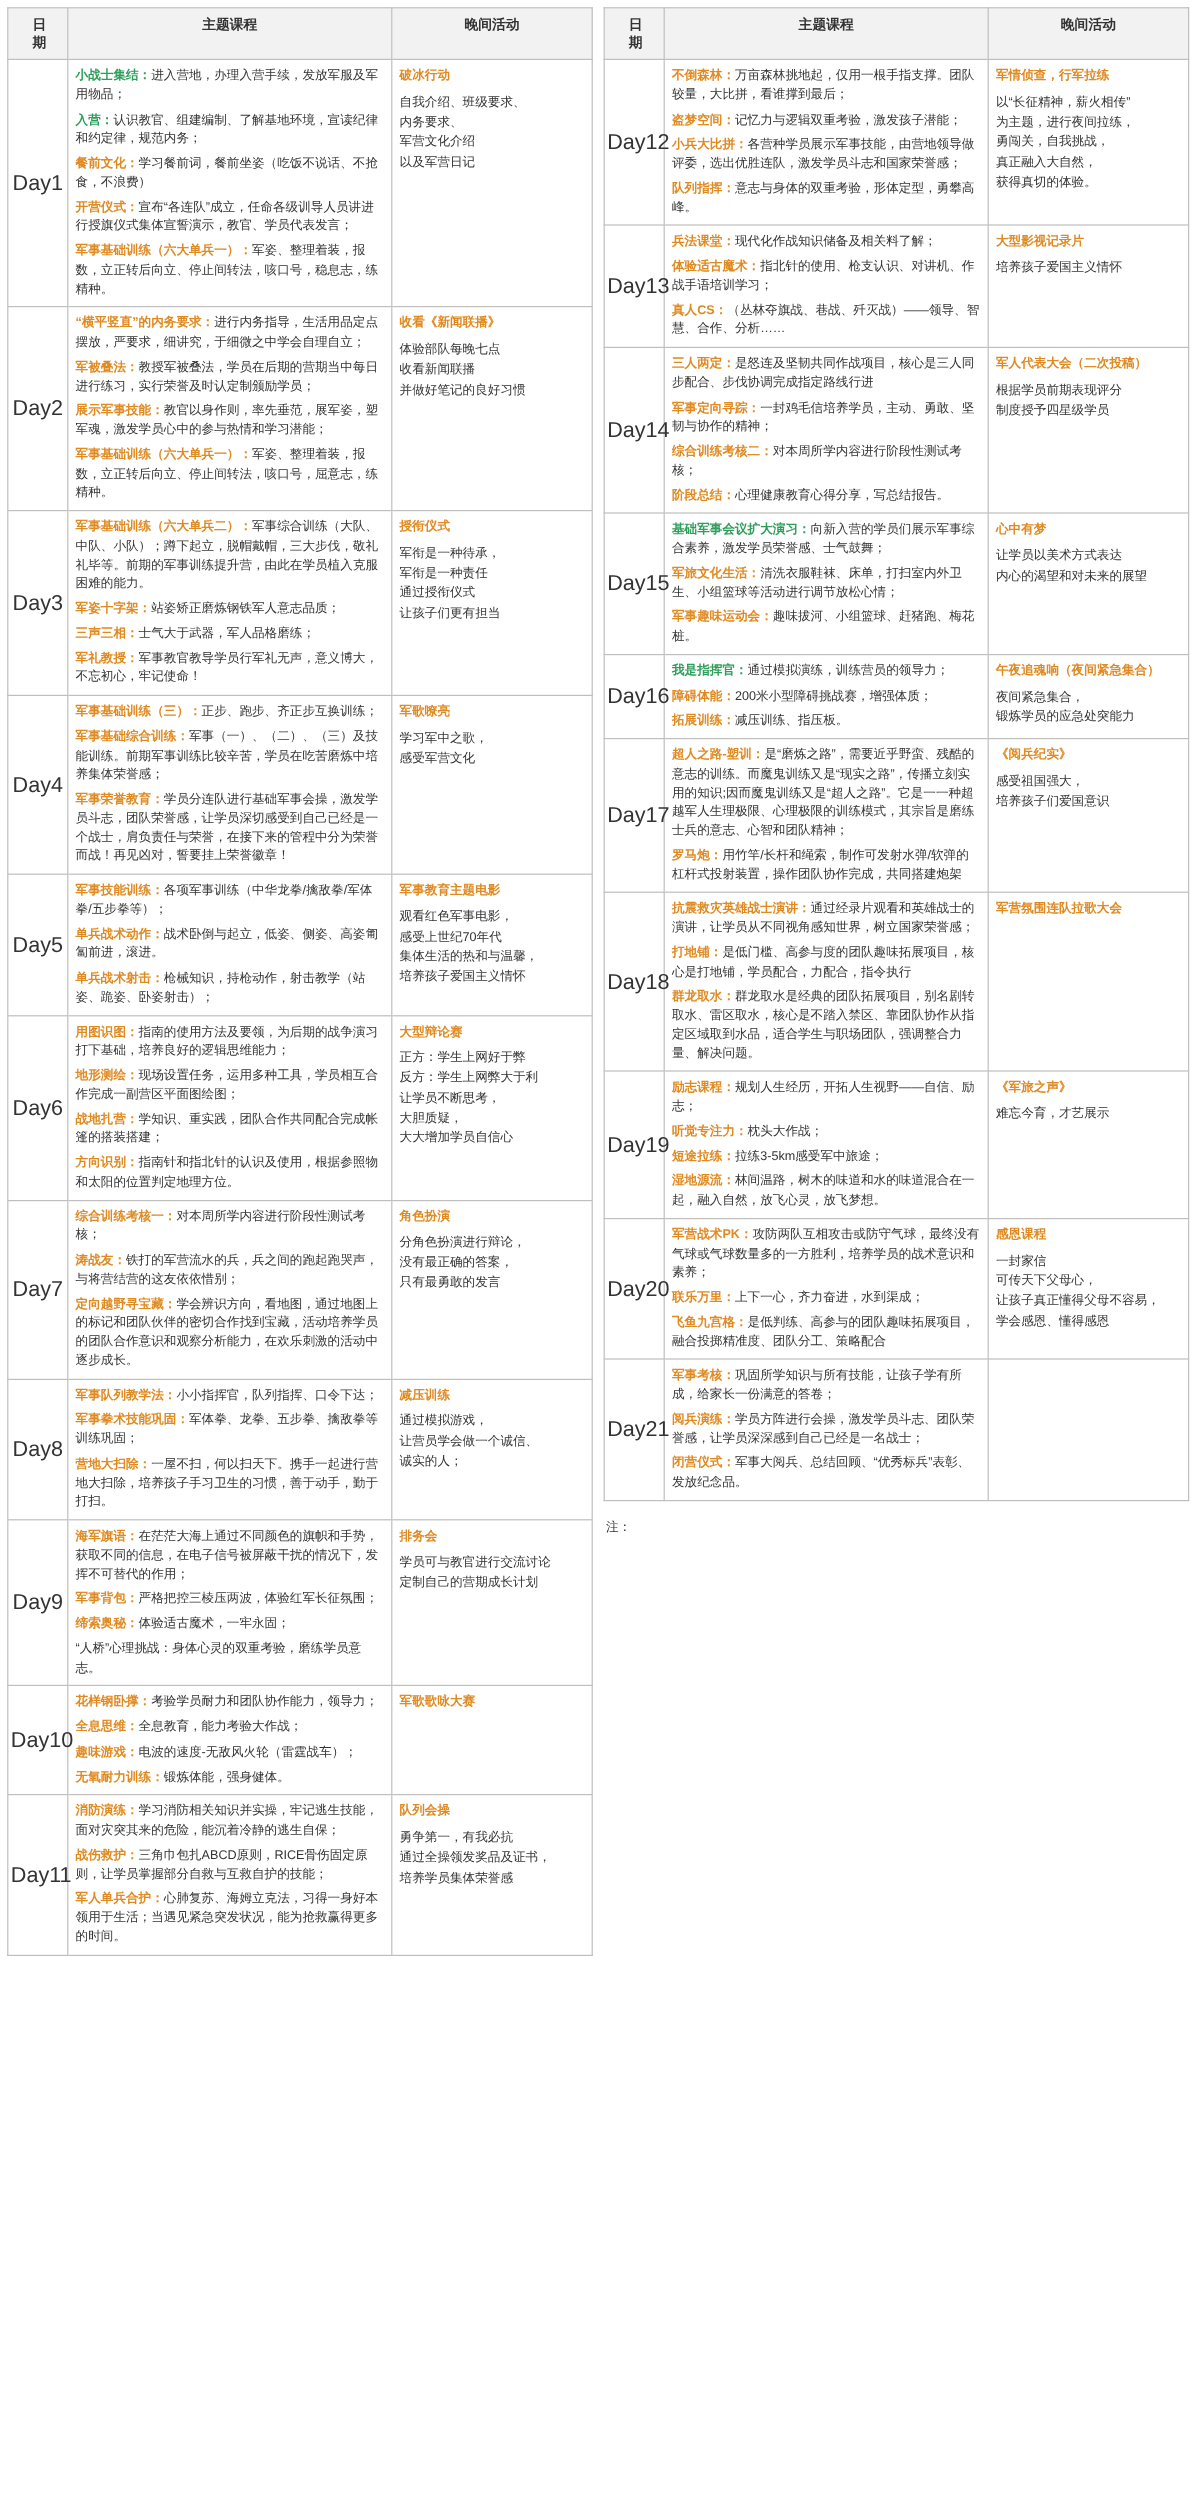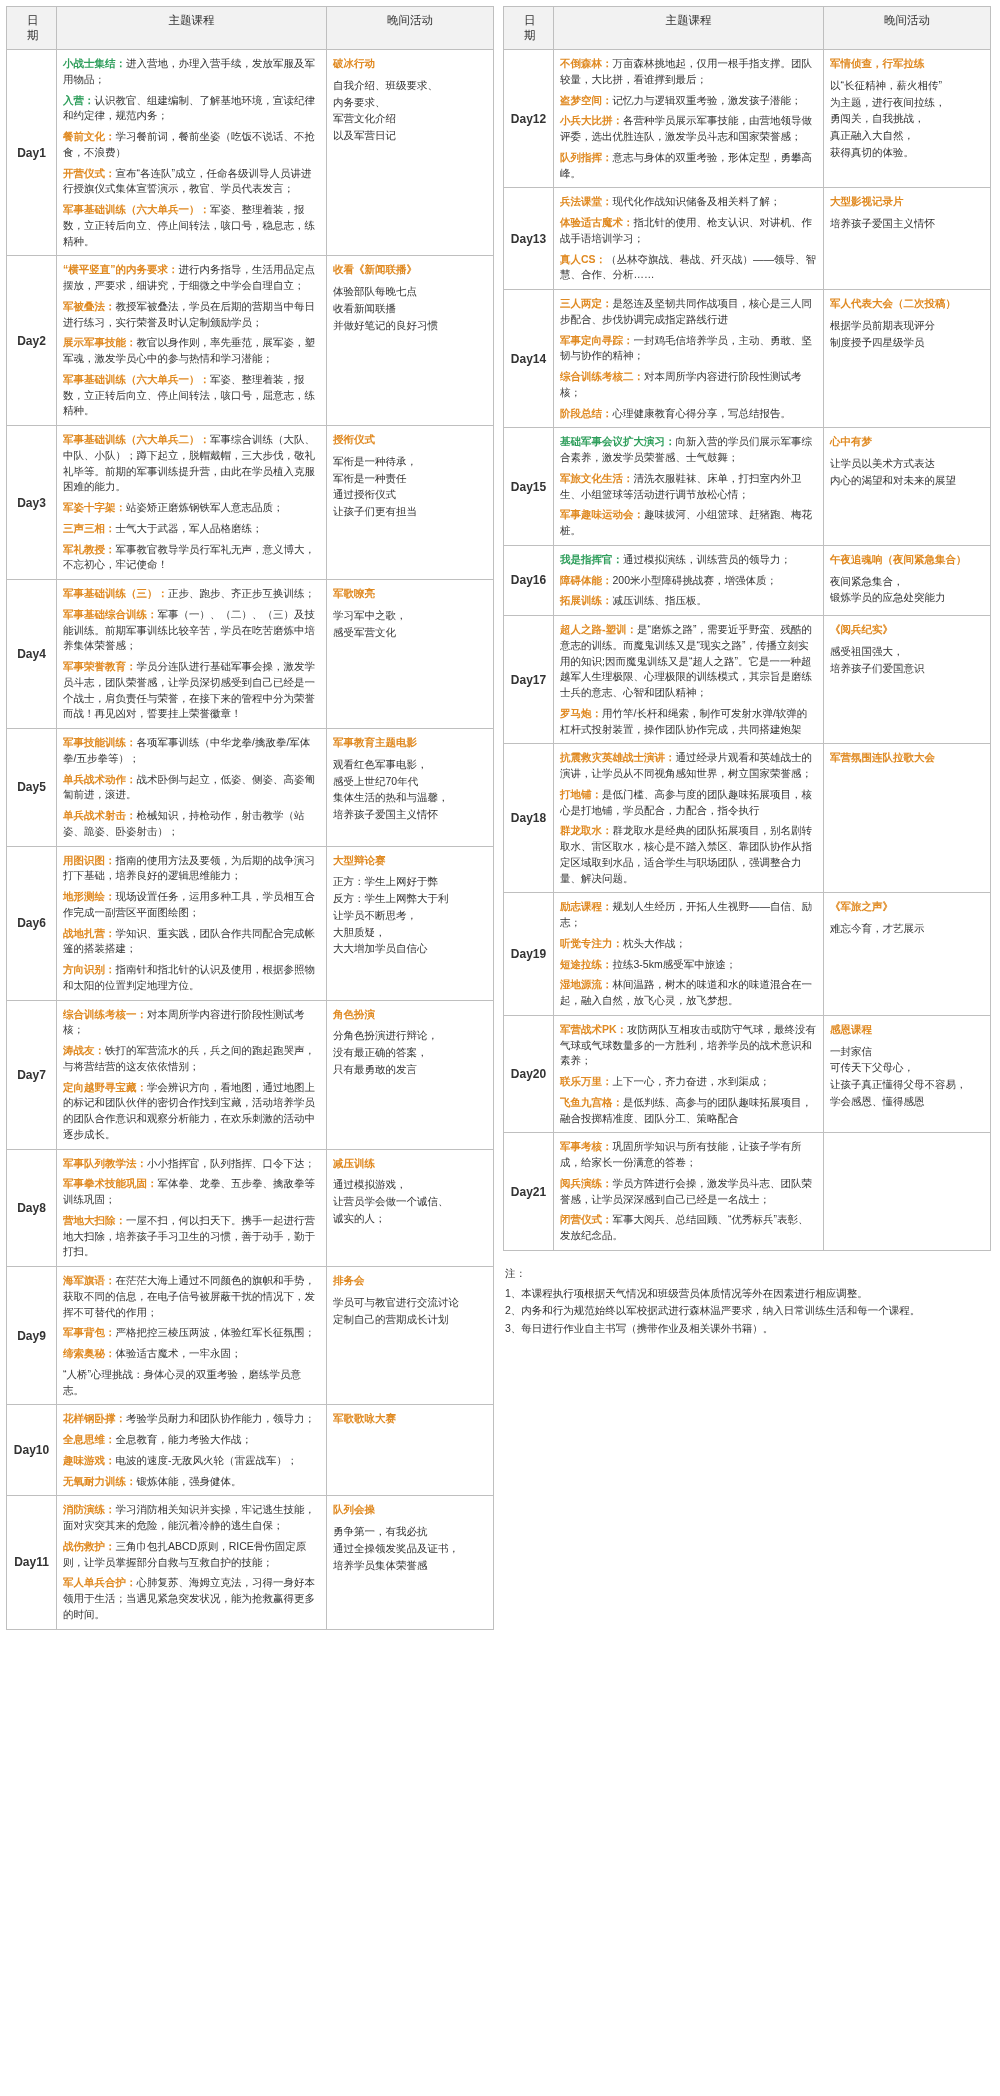--- a/index.html
+++ b/index.html
@@ -17,7 +17,7 @@
   thead th{
     background:#f2f2f2;
     font-size:11.5px;
-    font-weight:normal;
+    font-weight:bold;
     color:#333;
     text-align:center;
     padding:6px 20px;

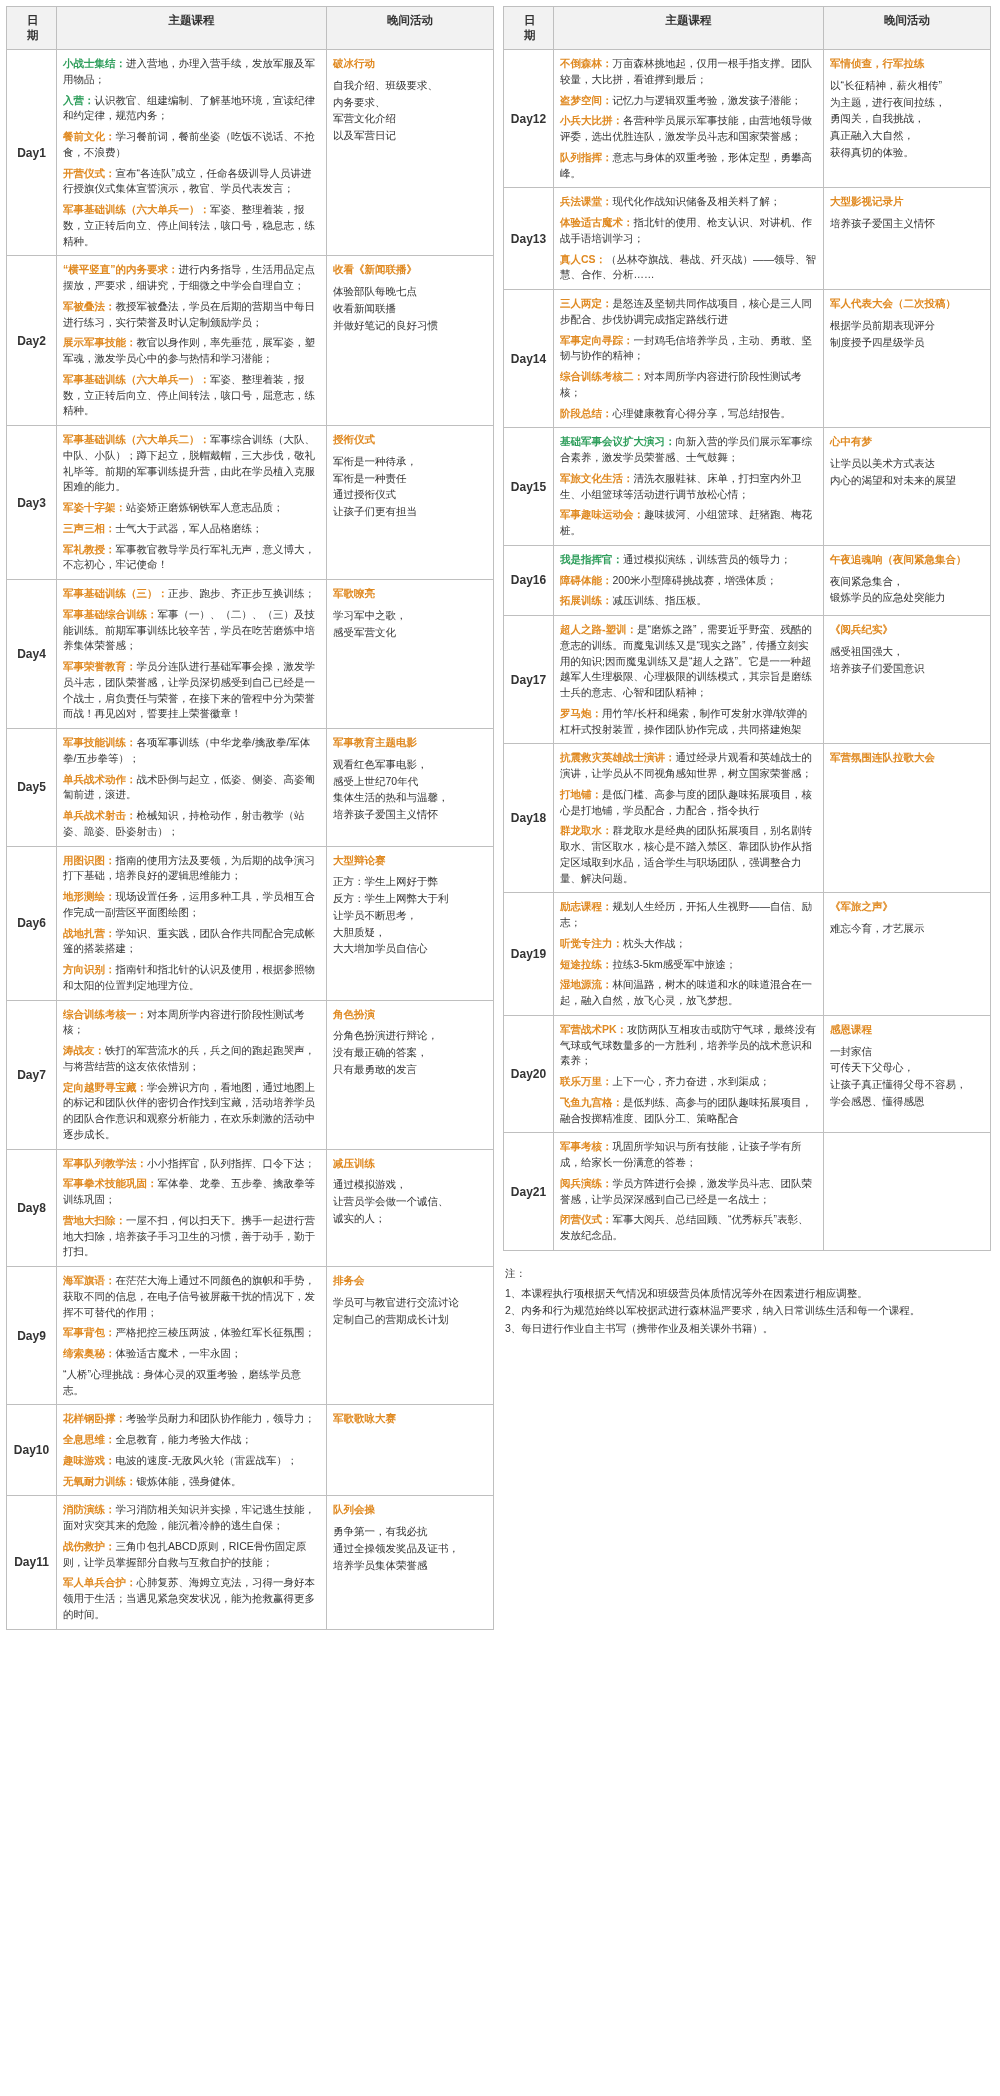--- a/index.html
+++ b/index.html
@@ -28,8 +28,8 @@
   col.c-night{width:167px;}
   td.day{
     text-align:center;
-    font-size:12px;
-    font-weight:bold;
+    font-size:18px;
+    font-weight:normal;
     color:#333;
     vertical-align:middle;
     padding:4px 2px;

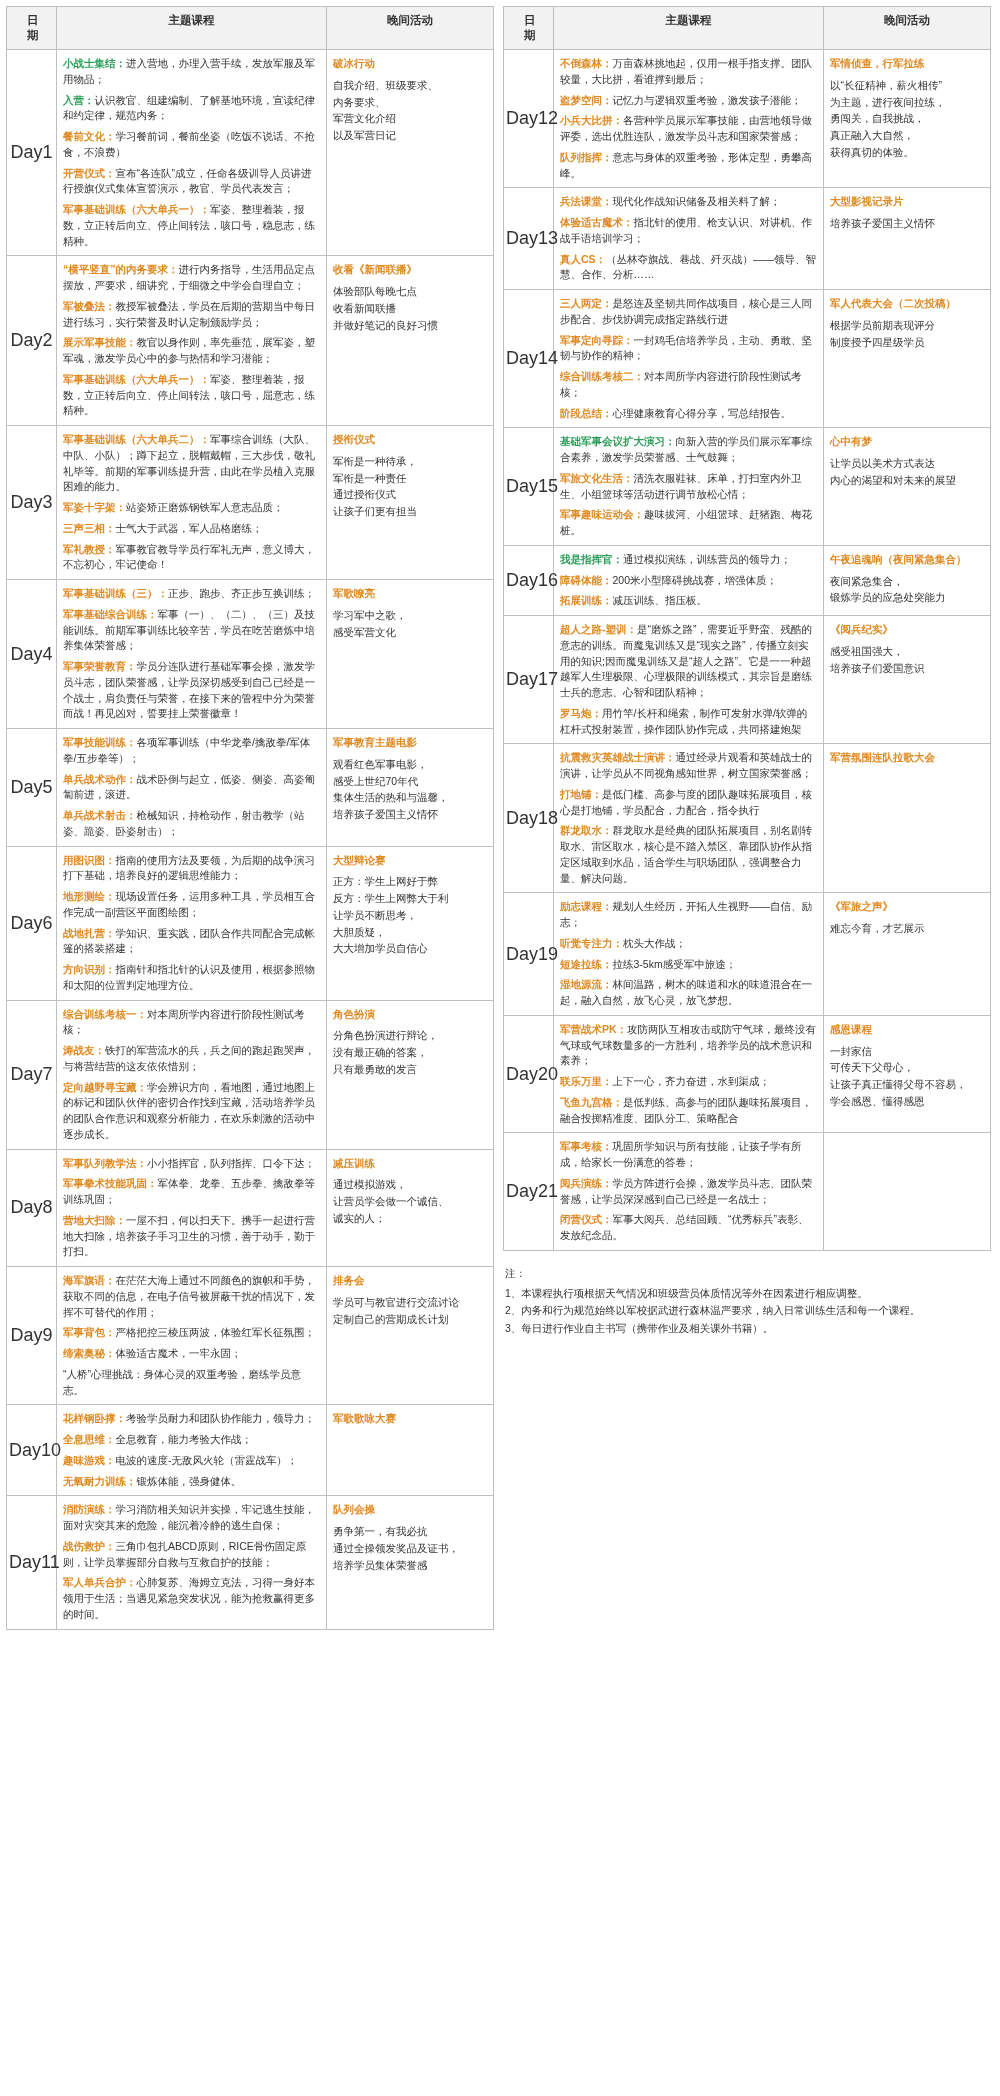--- a/index.html
+++ b/index.html
@@ -390,11 +390,6 @@
 
       <div class="notes right-notes">
         <div class="nt-head">注：</div>
-        <div id="notes-lines">
-            <div class="nt-line">1、本课程执行项根据天气情况和班级营员体质情况等外在因素进行相应调整。</div>
-            <div class="nt-line">2、内务和行为规范始终以军校据武进行森林温严要求，纳入日常训练生活和每一个课程。</div>
-            <div class="nt-line">3、每日进行作业自主书写（携带作业及相关课外书籍）。</div>
-          </div>
       </div>
     </div>
 

